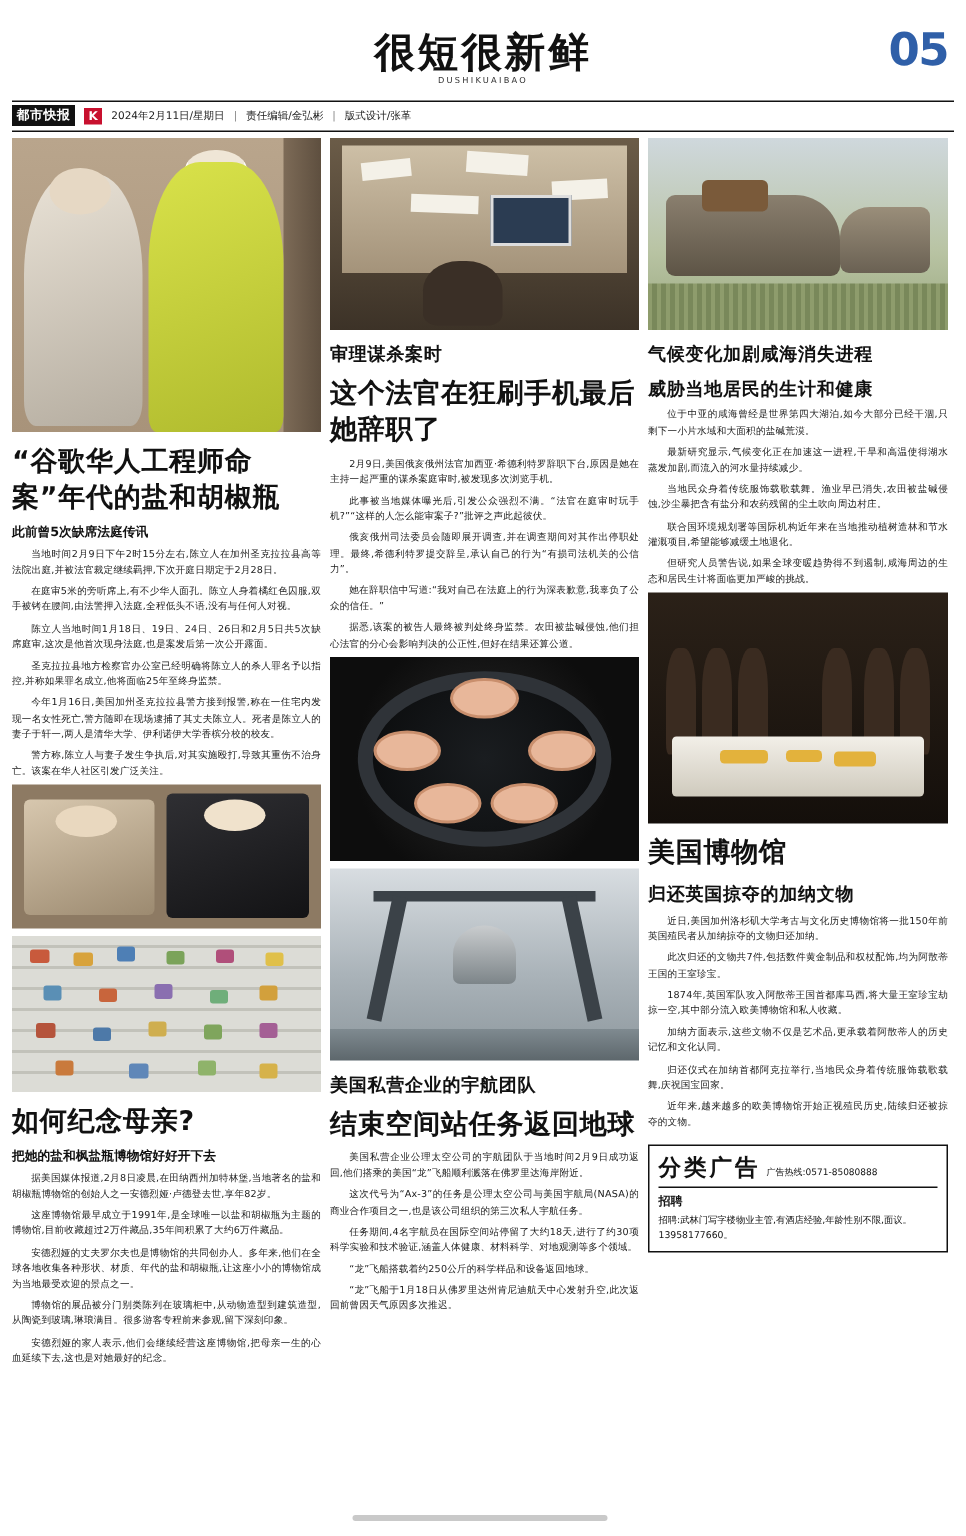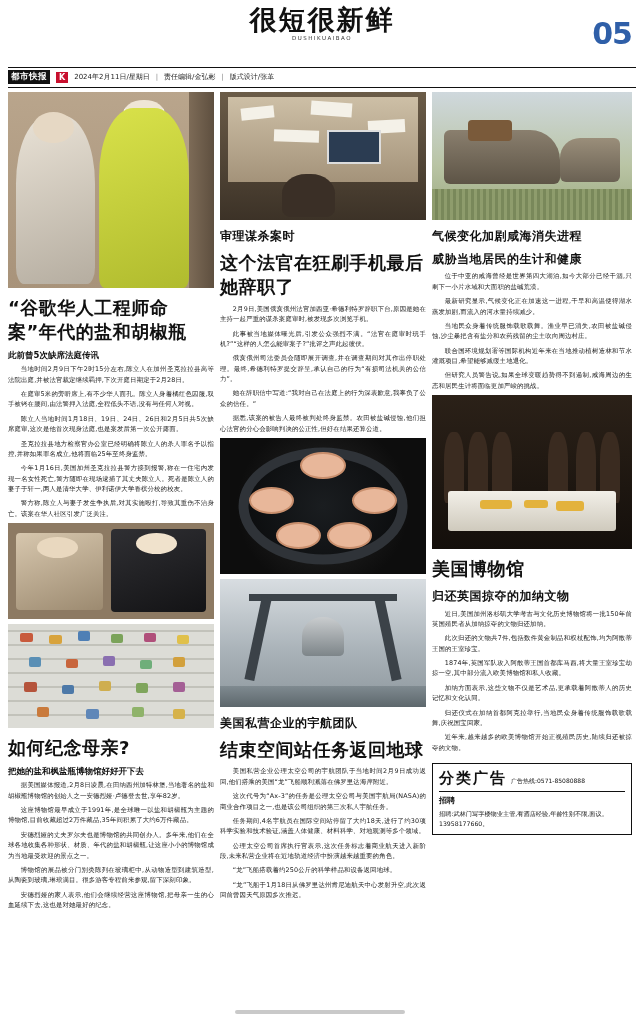--- a/index.html
+++ b/index.html
@@ -27,7 +27,7 @@
     letter-spacing: 2px;
     font-family: "DejaVu Sans", "Liberation Sans", sans-serif;
     line-height: 1.05;
-    margin-top: 0;
+    margin-top: 16px;
   }
   .masthead-pinyin {
     text-align: center;

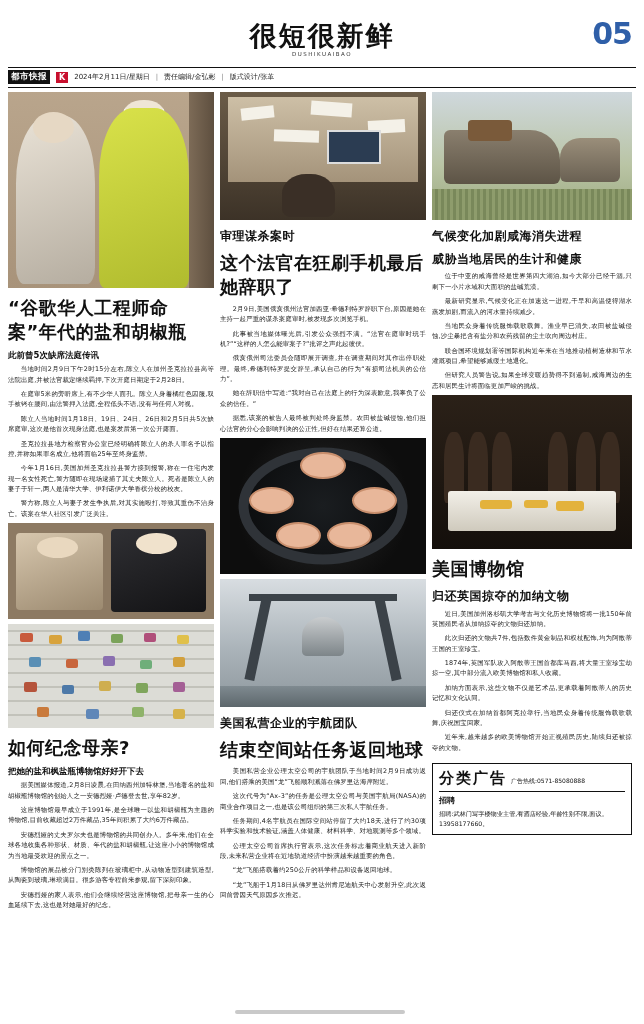--- a/index.html
+++ b/index.html
@@ -370,7 +370,6 @@
     <div class="body">美国私营企业公理太空公司的宇航团队于当地时间2月9日成功返回,他们搭乘的美国“龙”飞船顺利溅落在佛罗里达海岸附近。</div>
     <div class="body">这次代号为“Ax-3”的任务是公理太空公司与美国宇航局(NASA)的商业合作项目之一,也是该公司组织的第三次私人宇航任务。</div>
     <div class="body">任务期间,4名宇航员在国际空间站停留了大约18天,进行了约30项科学实验和技术验证,涵盖人体健康、材料科学、对地观测等多个领域。</div>
-    <div class="body">公理太空公司首席执行官表示,这次任务标志着商业航天进入新阶段,未来私营企业将在近地轨道经济中扮演越来越重要的角色。</div>
     <div class="body">“龙”飞船搭载着约250公斤的科学样品和设备返回地球。</div>
     <div class="body">“龙”飞船于1月18日从佛罗里达州肯尼迪航天中心发射升空,此次返回前曾因天气原因多次推迟。</div>
   </div>

